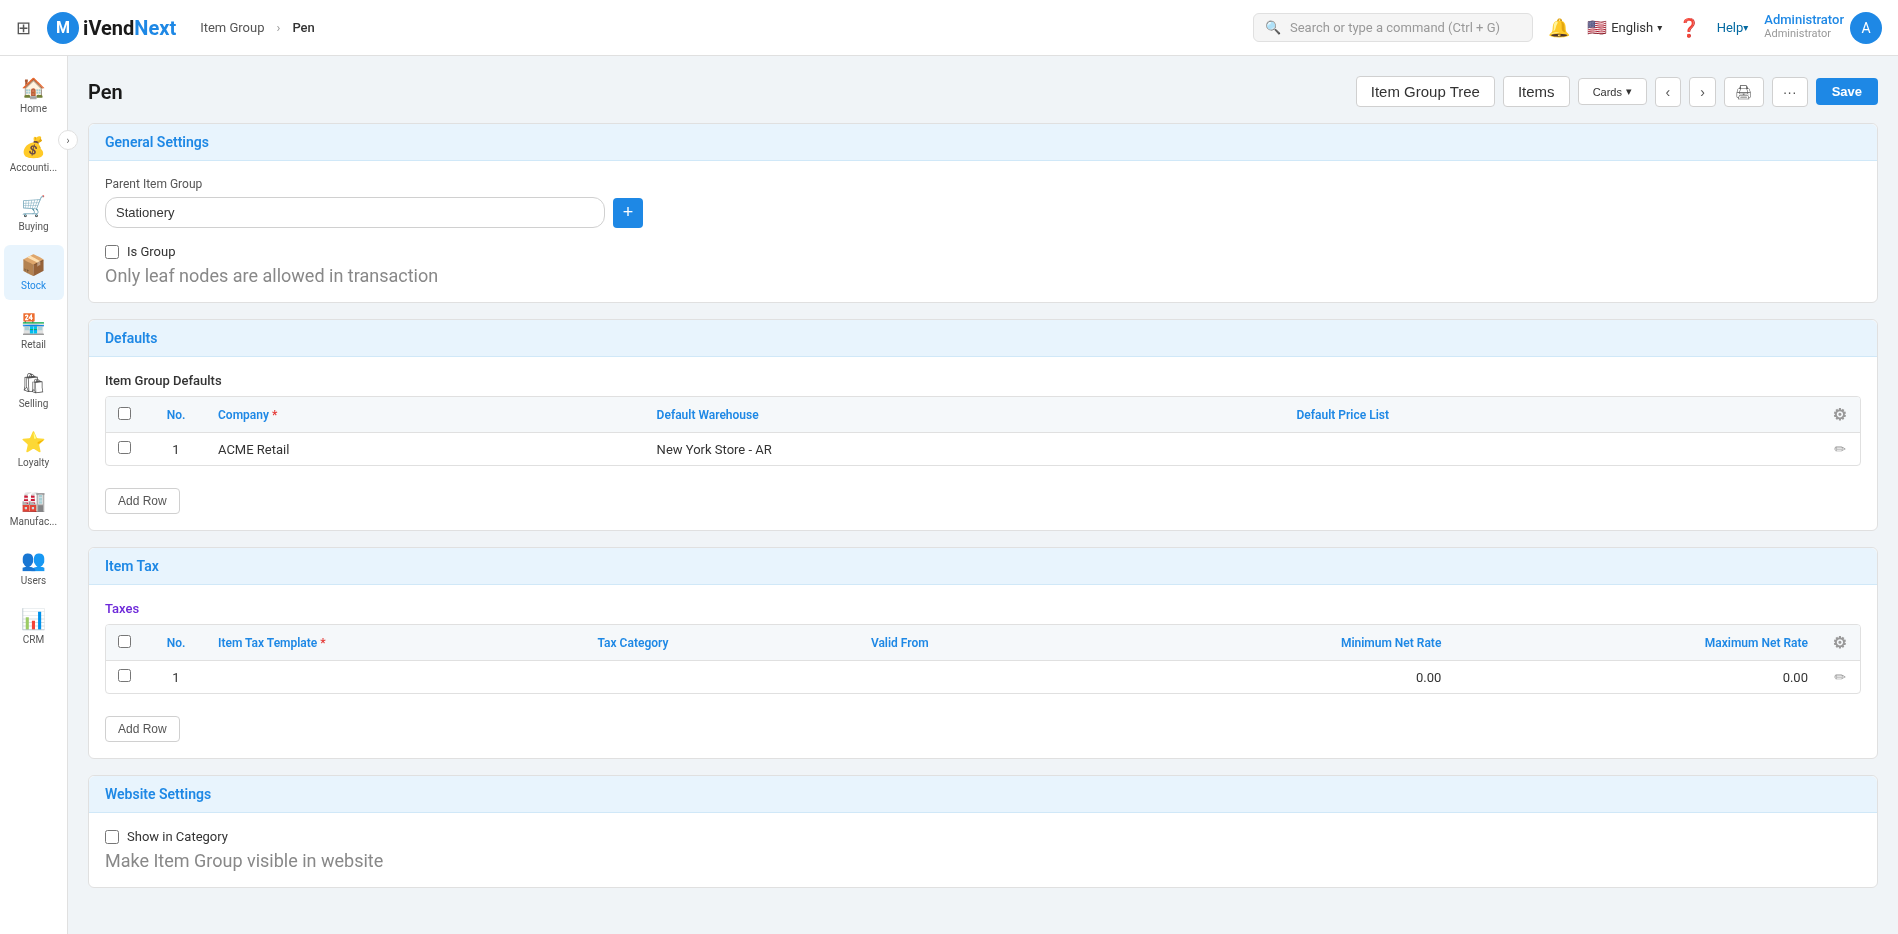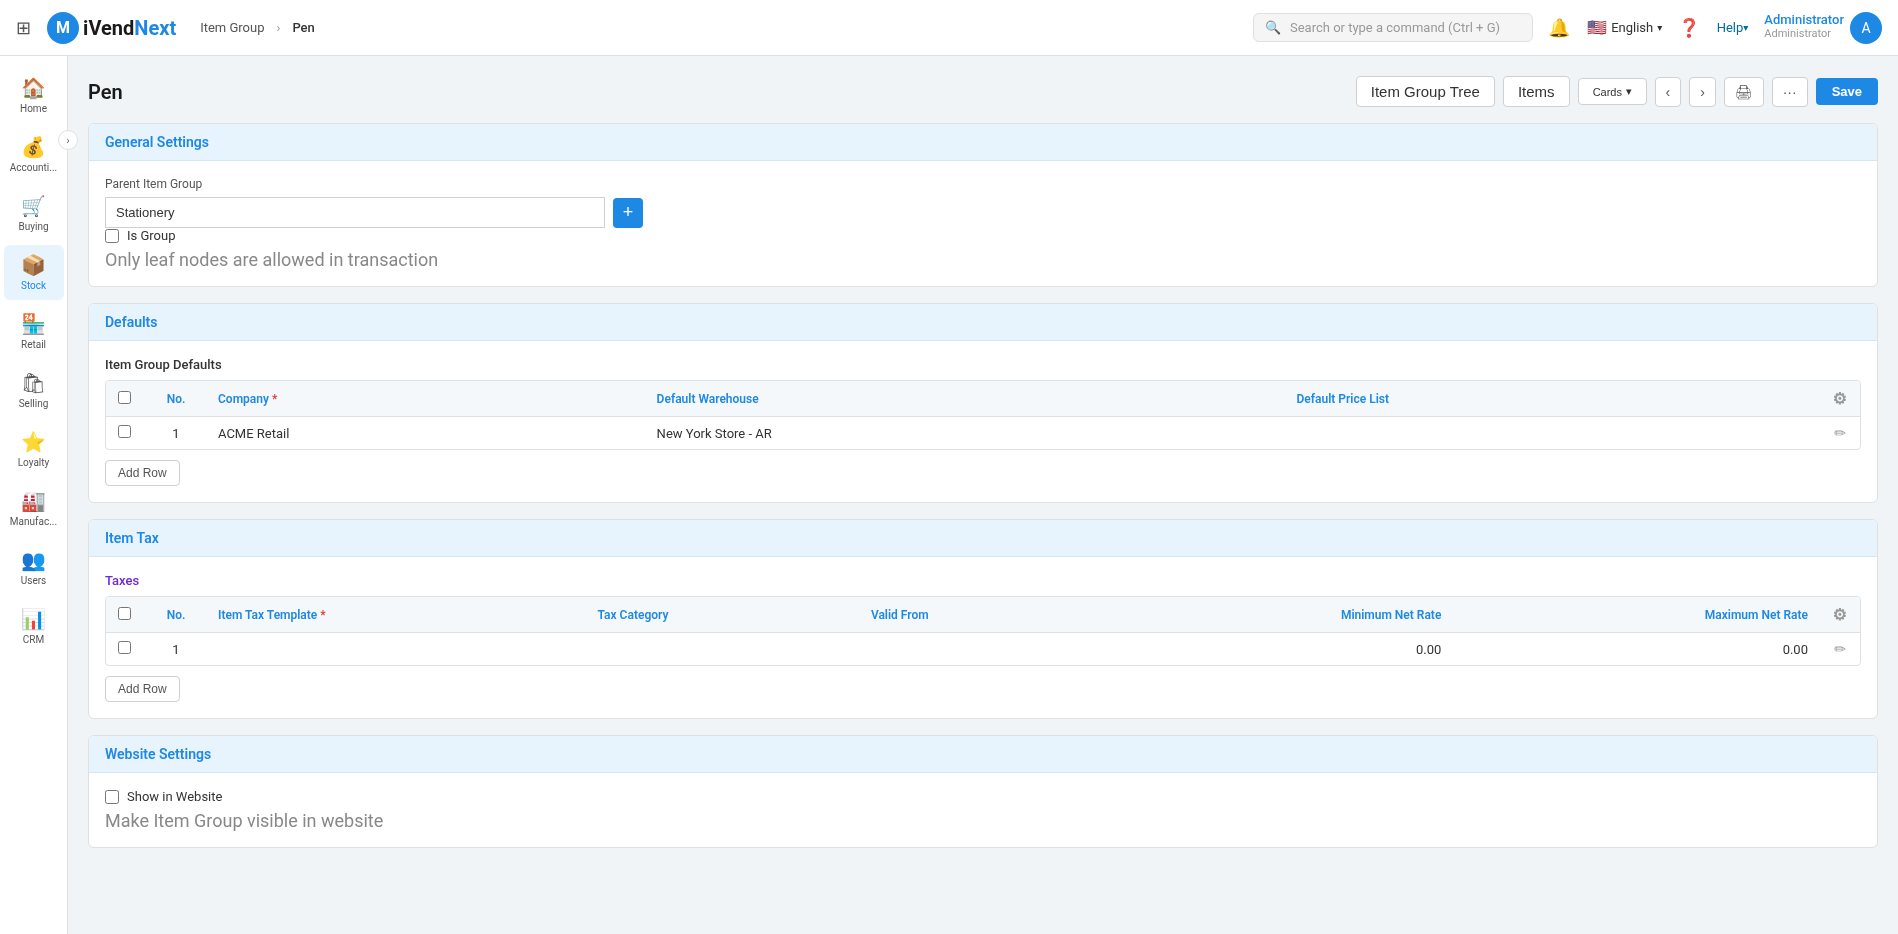--- a/index.html
+++ b/index.html
@@ -175,7 +175,7 @@
     .section-body { padding: 16px; }
 
     
-    .form-group { }
+    .form-group { margin-bottom: 16px; }
     .form-label { font-size: 12px; color: #555; margin-bottom: 6px; display: block; }
     .form-input-group { display: flex; align-items: center; gap: 8px; }
     .form-input {

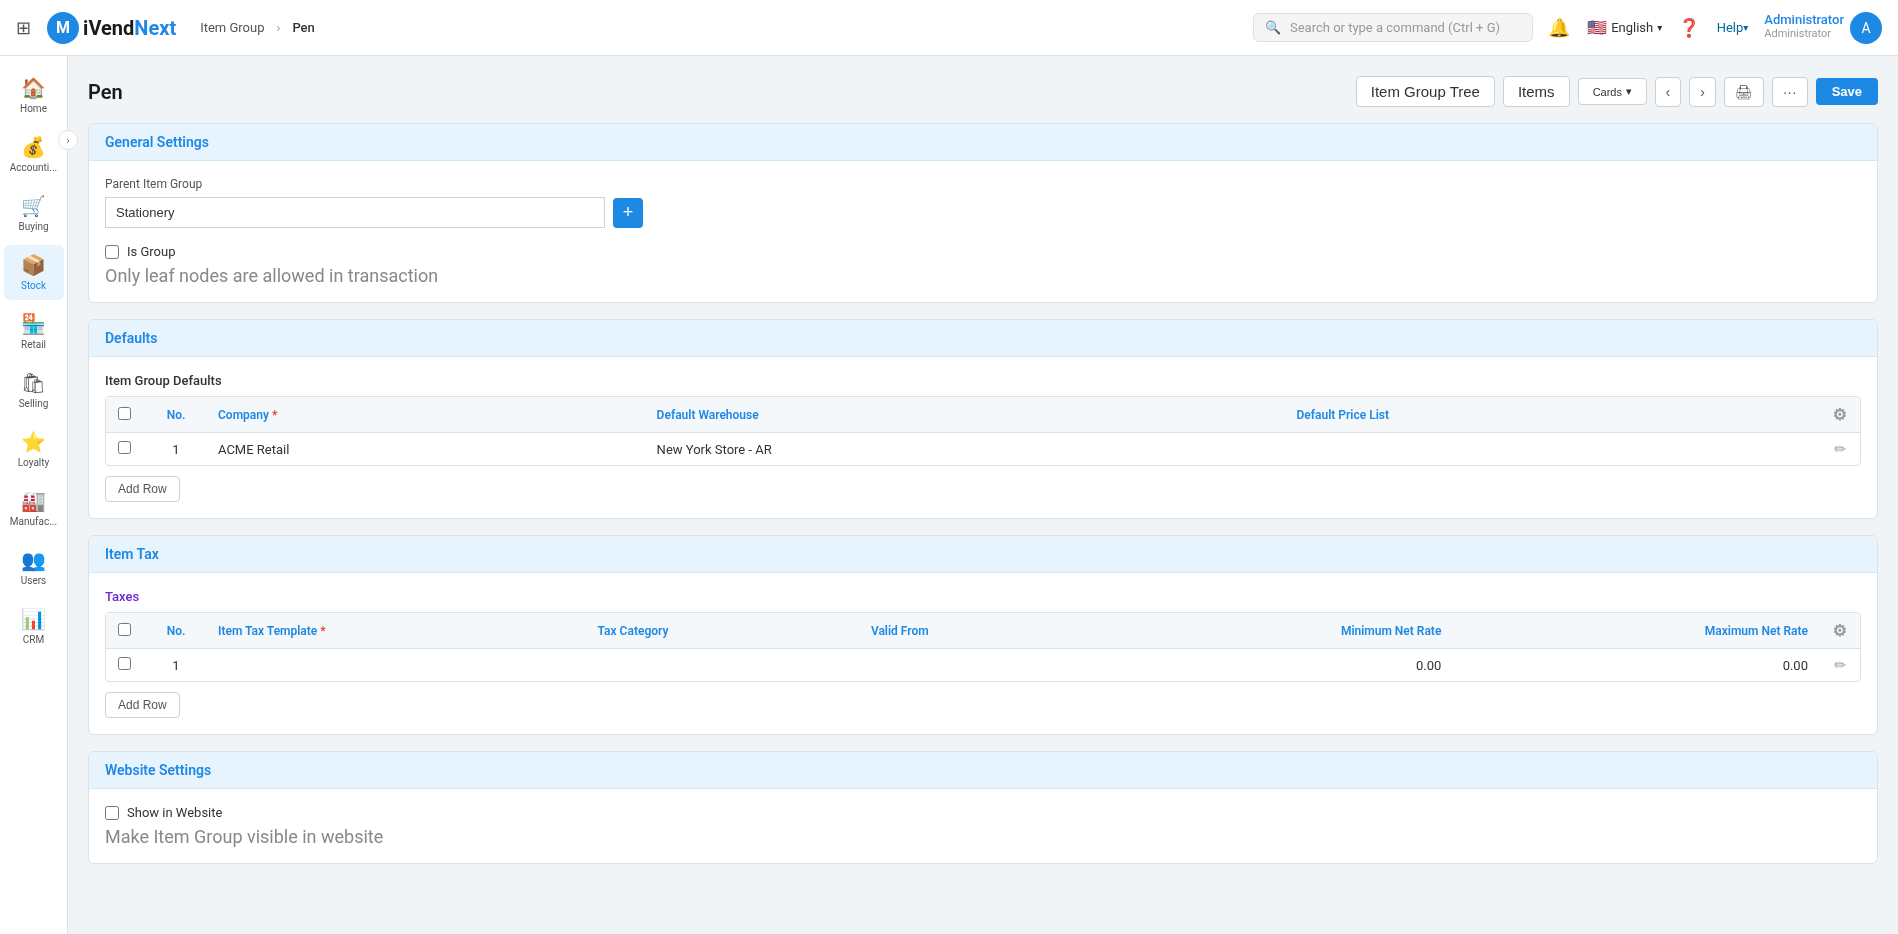--- a/index.html
+++ b/index.html
@@ -180,7 +180,7 @@
     .form-input-group { display: flex; align-items: center; gap: 8px; }
     .form-input {
       border: 1px solid #d0d0d0;
-      border-radius: 0;
+      border-radius: 12px;
       padding: 7px 10px;
       font-size: 13px;
       color: #333;

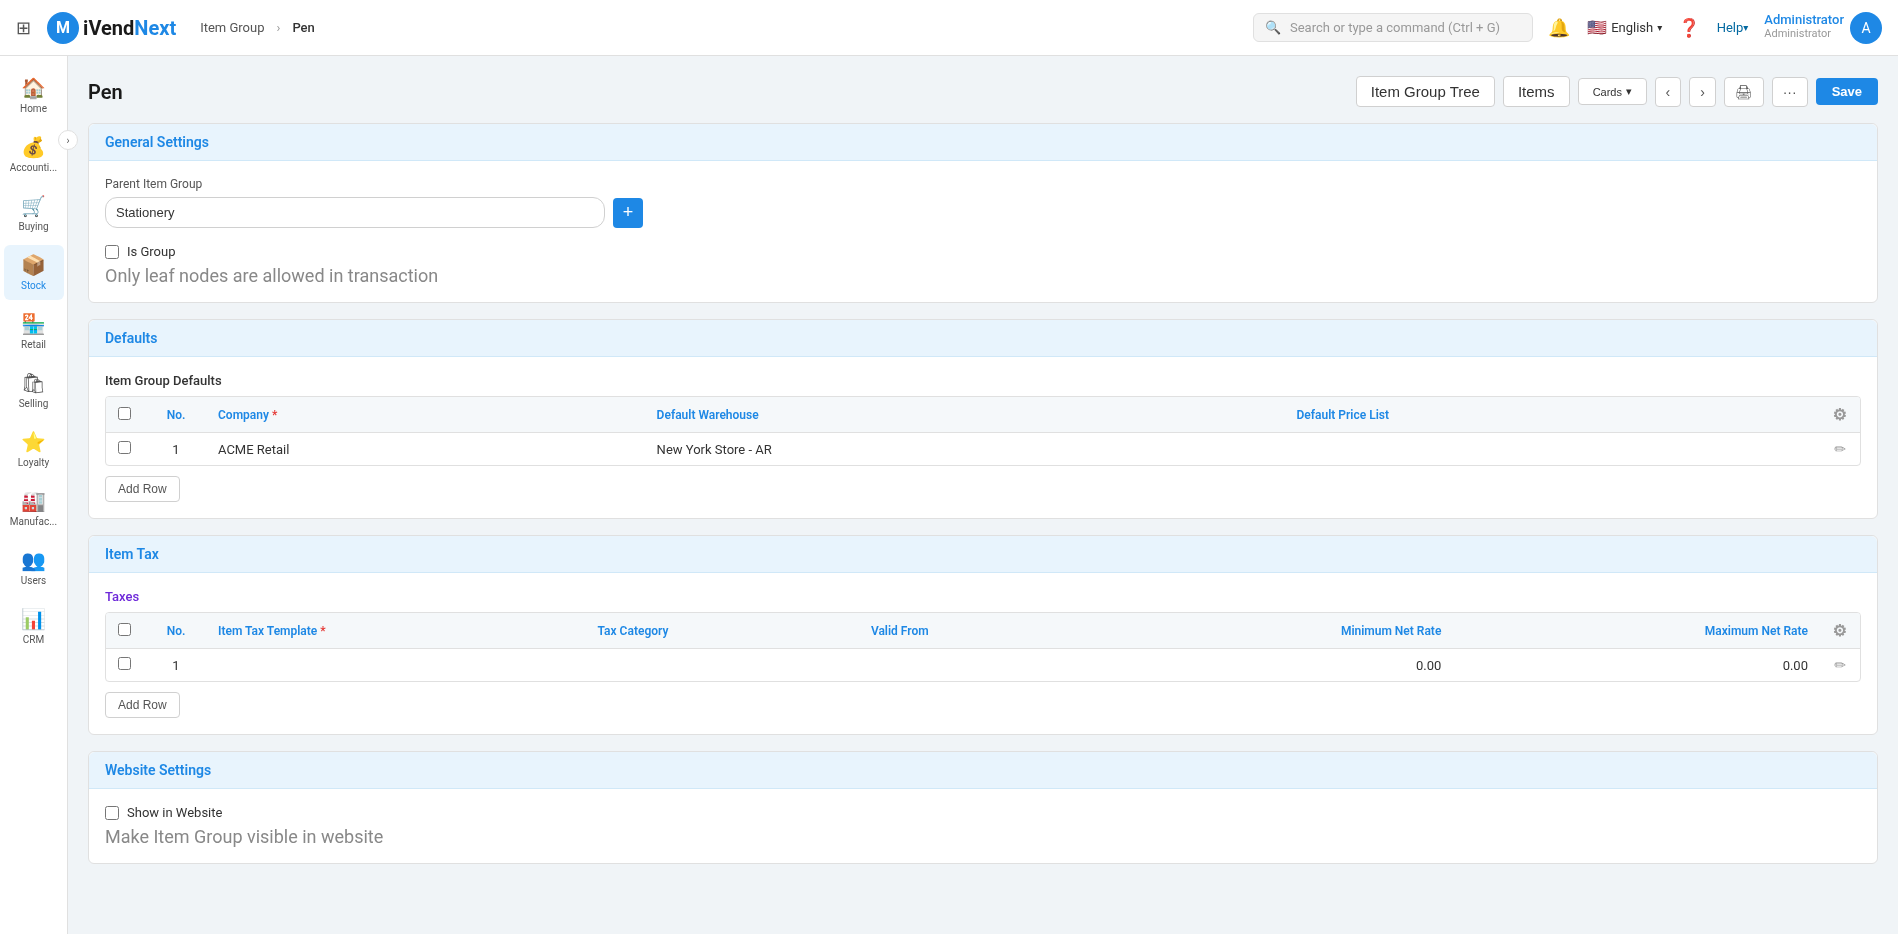--- a/index.html
+++ b/index.html
@@ -231,7 +231,7 @@
     .data-table .cb-cell { width: 40px; }
     .data-table .no-cell { width: 60px; text-align: center; }
     .data-table .action-cell { width: 40px; text-align: center; }
-    .table-wrapper { border: 1px solid #e0e0e0; border-radius: 4px; overflow: hidden; margin-bottom: 10px; }
+    .table-wrapper { border: 1px solid #e0e0e0; border-radius: 4px; overflow: hidden; margin-bottom: 22px; }
     .settings-icon { font-size: 16px; color: #999; cursor: pointer; }
     .edit-icon { font-size: 14px; color: #999; cursor: pointer; }
     .btn-add-row {

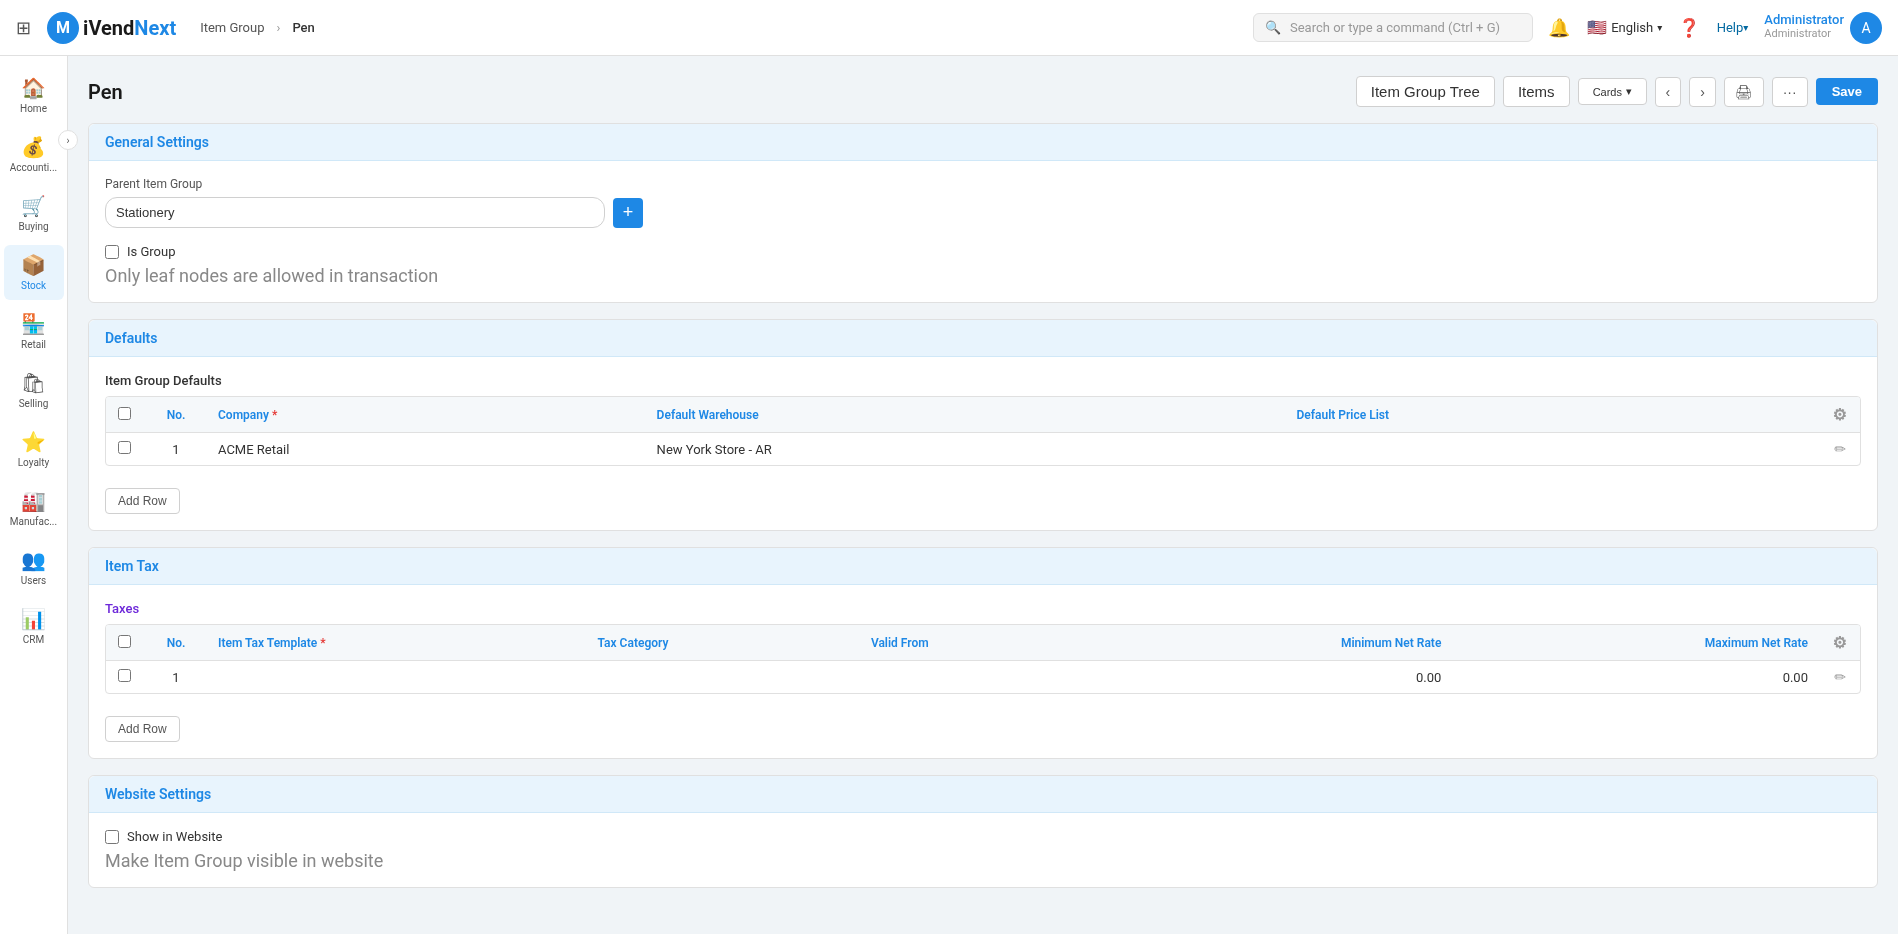--- a/index.html
+++ b/index.html
@@ -476,7 +476,7 @@
     <div class="section-body">
       <div class="checkbox-row">
         <input type="checkbox" id="show-in-website" style="">
-        <label class="checkbox-label" for="show-in-website">Show in Website</label>
+        <label class="checkbox-label" for="show-in-website">Show in Category</label>
       </div>
       <div class="hint-text">Make Item Group visible in website</div>
     </div>

